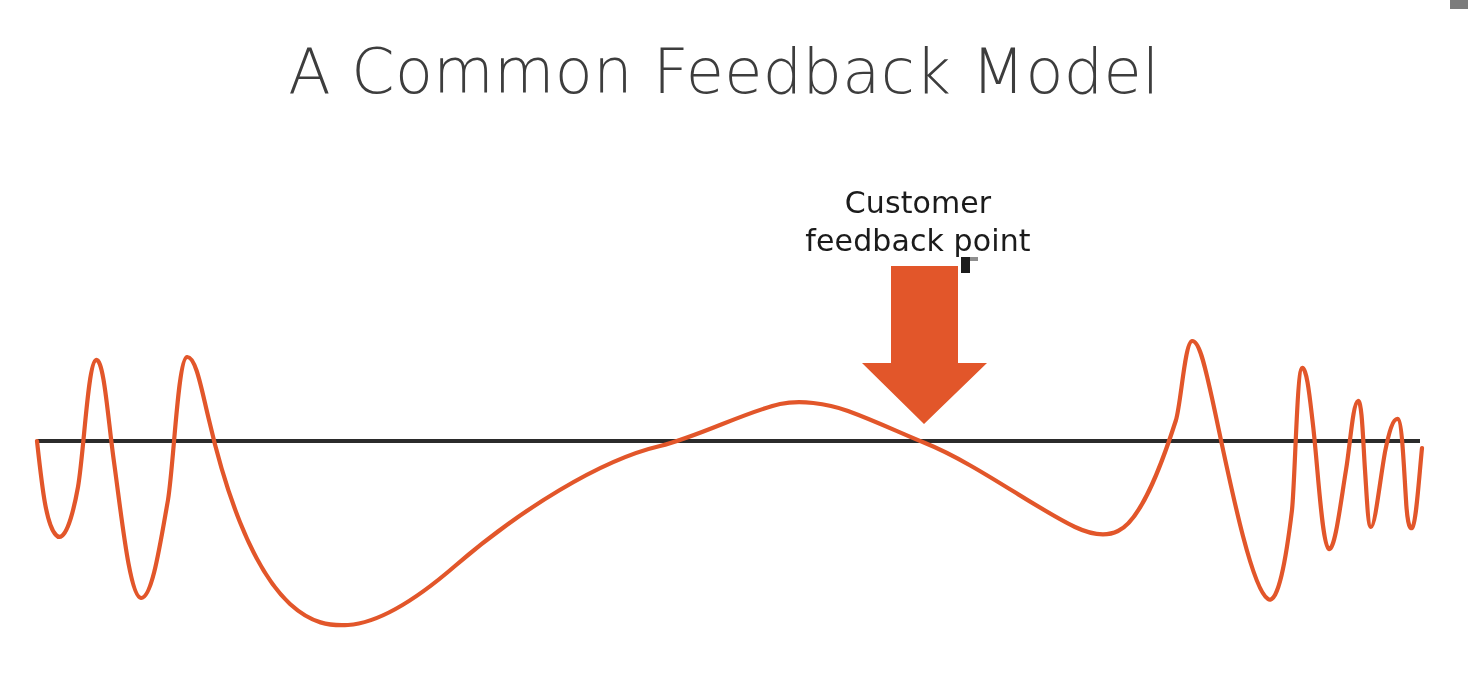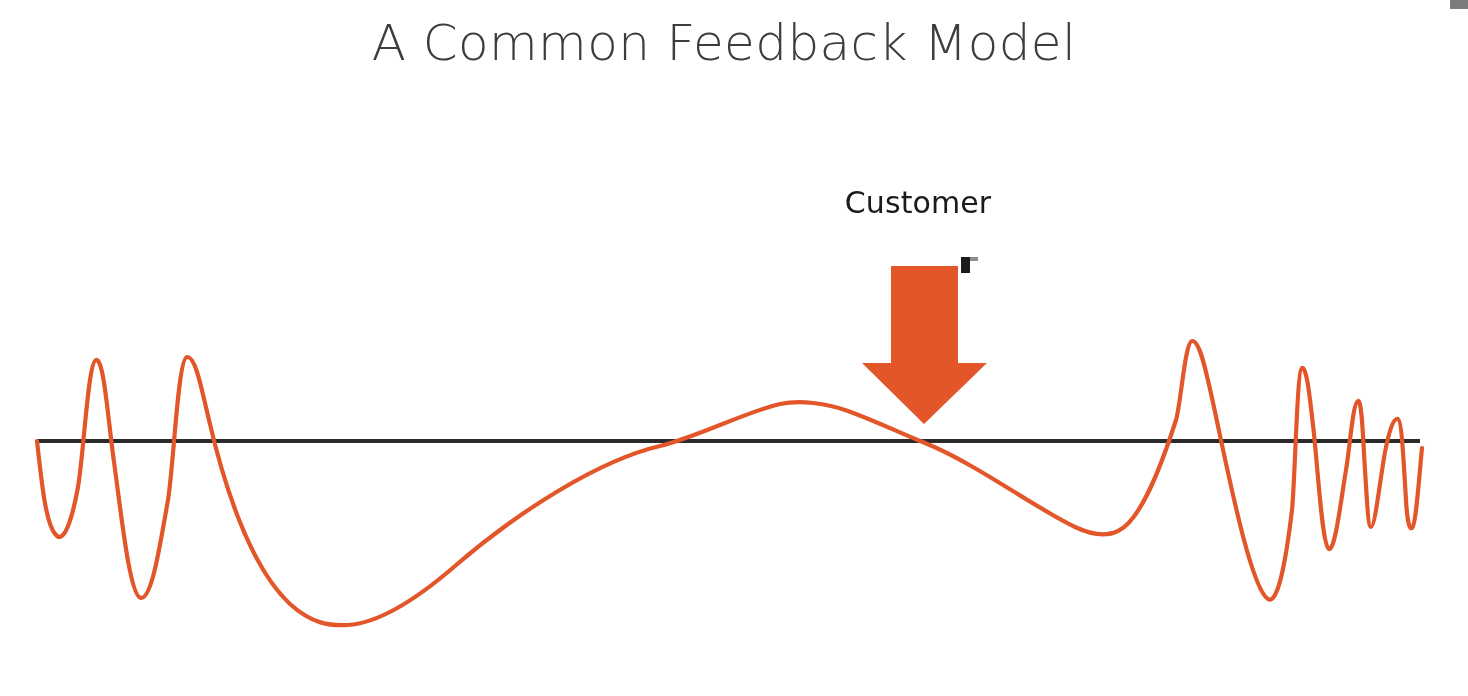--- a/index.html
+++ b/index.html
@@ -27,11 +27,11 @@
   .slide-title {
     position: absolute;
     left: 0;
-    top: 15px;
+    top: 36px;
     width: 1448px;
     text-align: center;
     font-family: "DejaVu Sans", "Liberation Sans", sans-serif;
-    font-size: 50px;
+    font-size: 62px;
     font-weight: 300;
     letter-spacing: 0.4px;
     color: #3d3d3d;

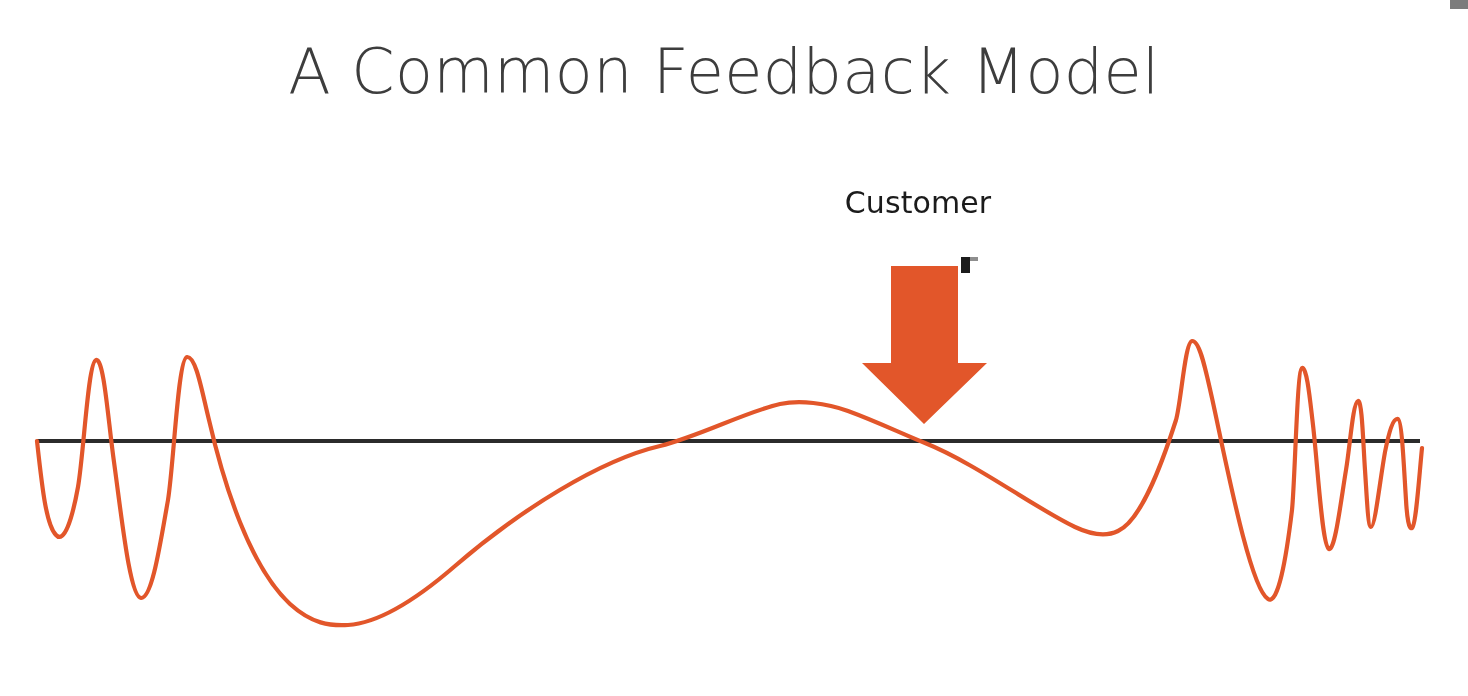--- a/index.html
+++ b/index.html
@@ -98,6 +98,7 @@
 
   <div class="annotation">
     <span class="line">Customer</span>
+    <span class="line">feedback point</span>
   </div>
 
   <svg id="figure" viewBox="0 0 1468 696" xmlns="http://www.w3.org/2000/svg">

